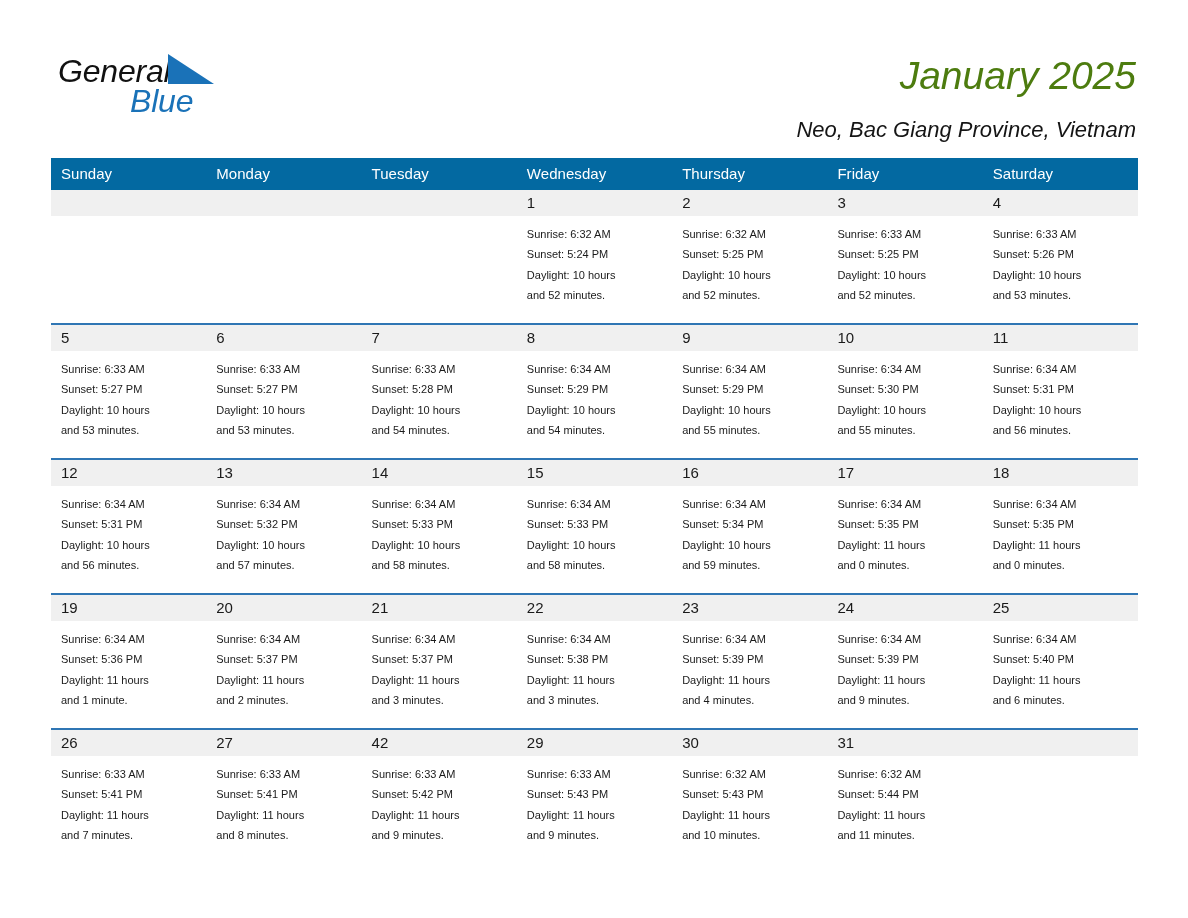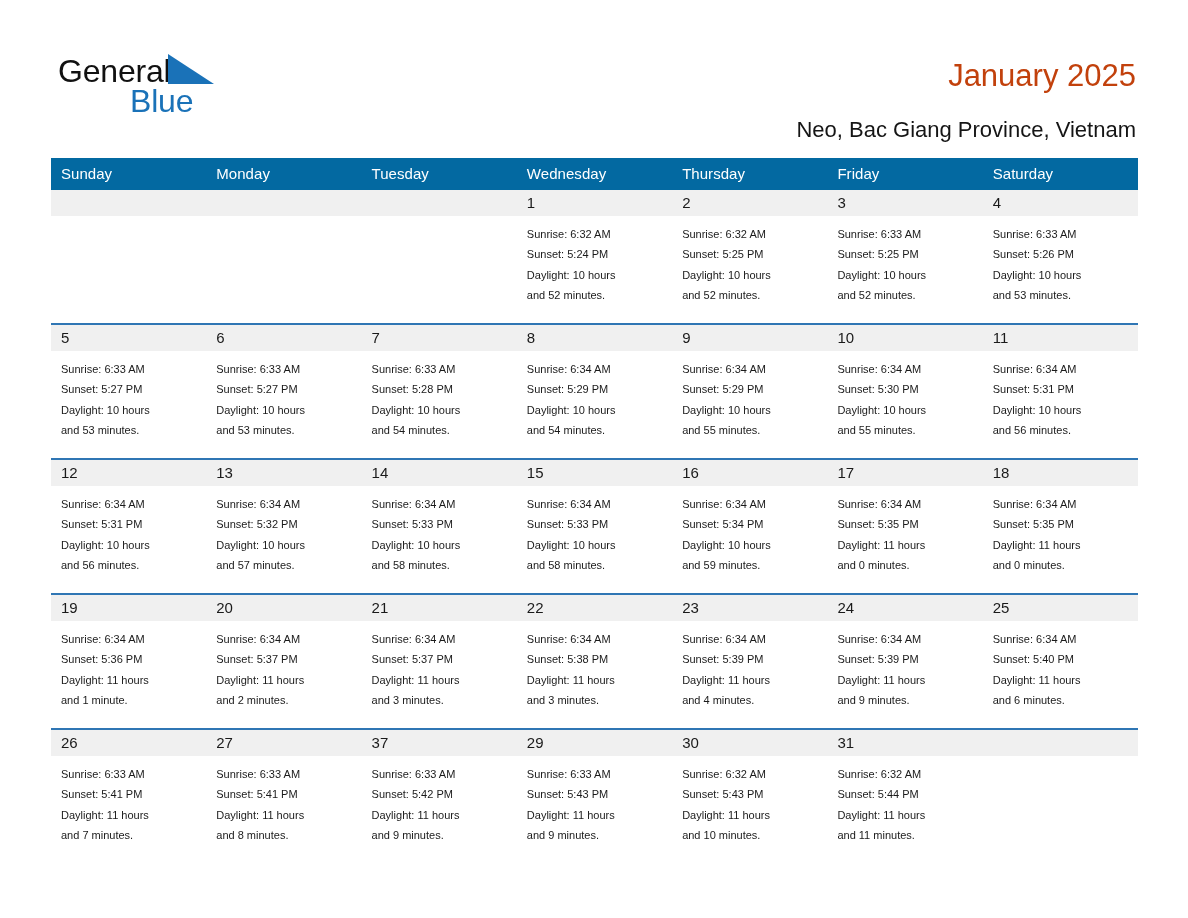--- a/index.html
+++ b/index.html
@@ -29,6 +29,7 @@
     top: 0;
     width: 1188px;
     height: 155px;
+    font-style: italic;
   }
   .logo {
     position: absolute;

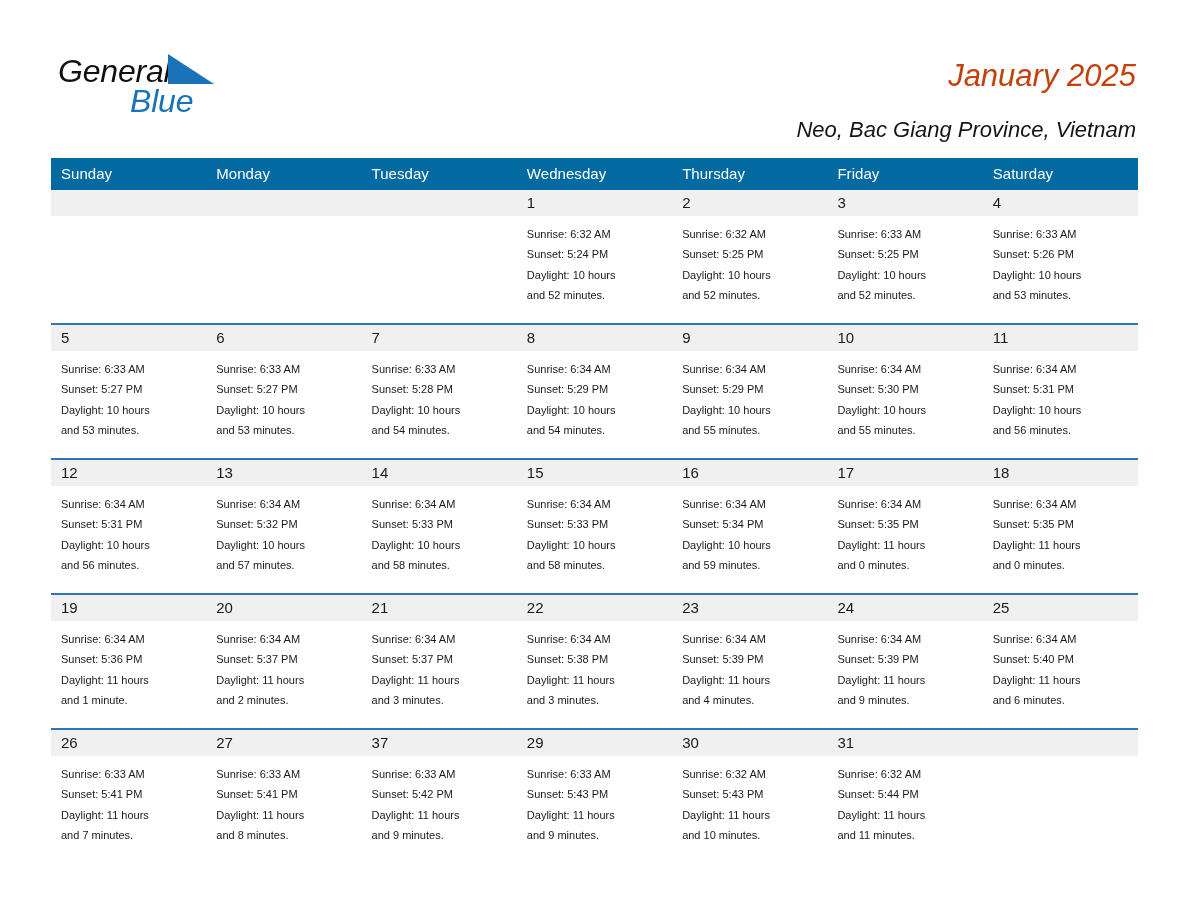--- a/index.html
+++ b/index.html
@@ -78,9 +78,9 @@
     position: absolute;
     right: 52px;
     top: 53px;
-    font-size: 31px;
+    font-size: 39px;
     font-weight: 400;
-    color: #c2410c;
+    color: #4d7c0f;
     text-align: right;
     line-height: 46px;
     white-space: nowrap;

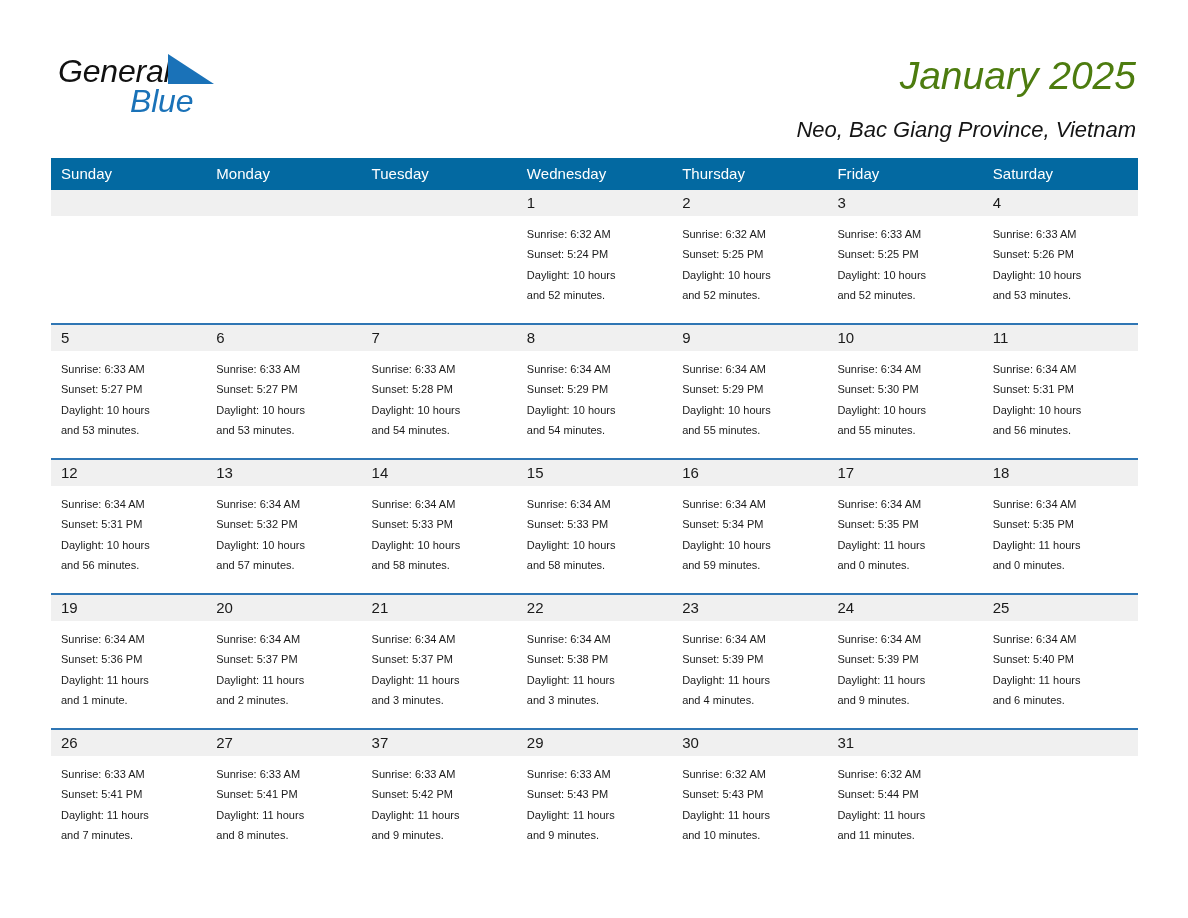--- a/index.html
+++ b/index.html
@@ -523,7 +523,7 @@
           </td>
           <td>
             <div class="cell">
-              <div class="daynum-band">37</div>
+              <div class="daynum-band">42</div>
               <div class="info">
                 <div>Sunrise: 6:33 AM</div>
                 <div>Sunset: 5:42 PM</div>

